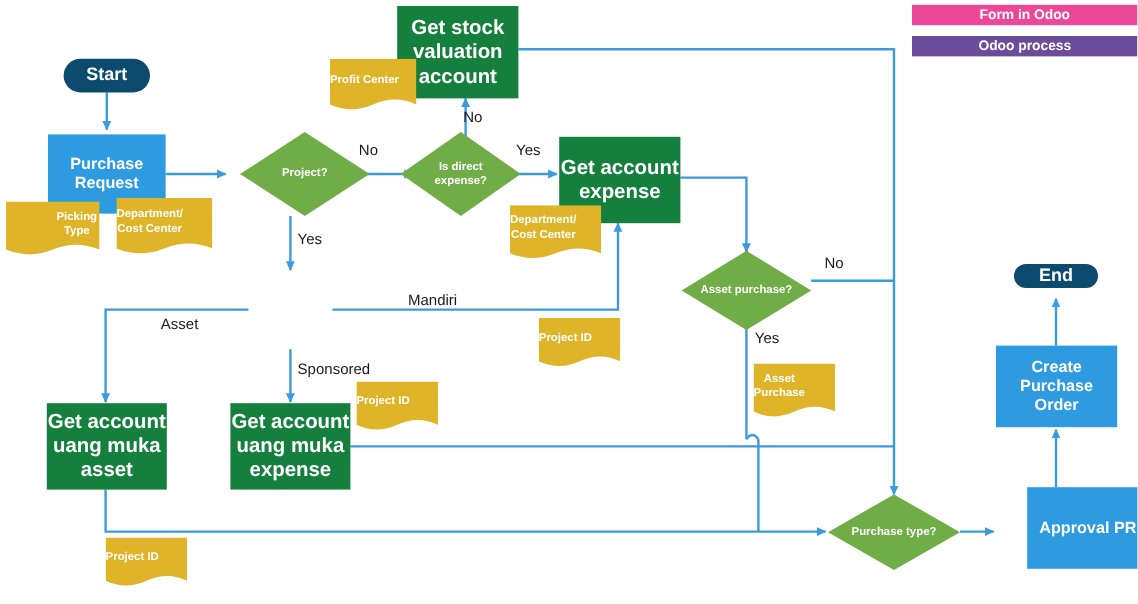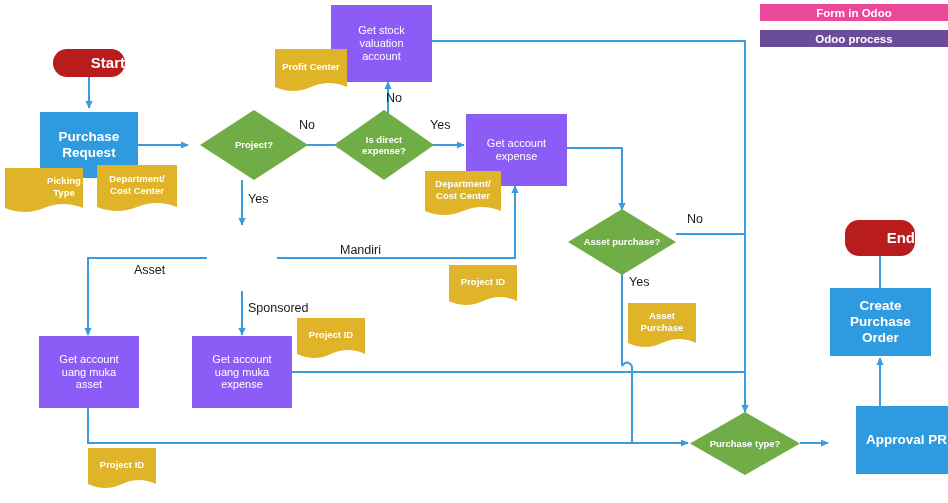--- a/index.html
+++ b/index.html
@@ -9,7 +9,7 @@
 
   .node{position:absolute;box-sizing:border-box;display:flex;align-items:center;
         justify-content:center;text-align:center;color:#ffffff;line-height:1.18;}
-  .node.proc{background:#8b5cf6;font-size:11px;font-weight:normal;}
+  .node.proc{background:#15803d;font-size:17px;font-weight:bold;}
   .node.form{background:#2E9BE0;font-size:13.5px;font-weight:bold;}
   .node.term{background:#b91c1c;border-radius:14px;font-size:15px;font-weight:bold;justify-content:flex-end;}
   .node.dec{background:transparent;font-size:9.5px;font-weight:bold;}

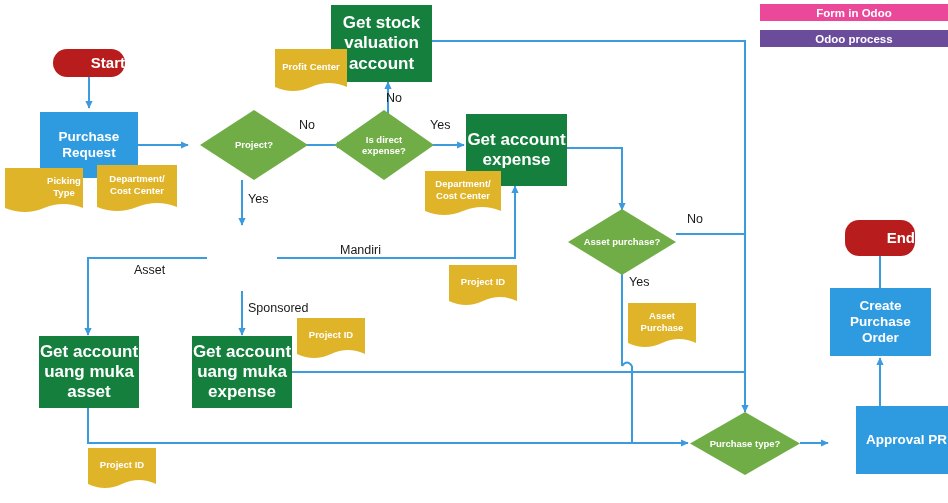--- a/index.html
+++ b/index.html
@@ -11,7 +11,7 @@
         justify-content:center;text-align:center;color:#ffffff;line-height:1.18;}
   .node.proc{background:#15803d;font-size:17px;font-weight:bold;}
   .node.form{background:#2E9BE0;font-size:13.5px;font-weight:bold;}
-  .node.term{background:#b91c1c;border-radius:14px;font-size:15px;font-weight:bold;justify-content:flex-end;}
+  .node.term{background:#0c4a6e;border-radius:14px;font-size:15px;font-weight:bold;}
   .node.dec{background:transparent;font-size:9.5px;font-weight:bold;}
   .node.dec .dtxt{position:relative;z-index:2;}
   .node.dec .dshape{position:absolute;left:0;top:0;width:100%;height:100%;

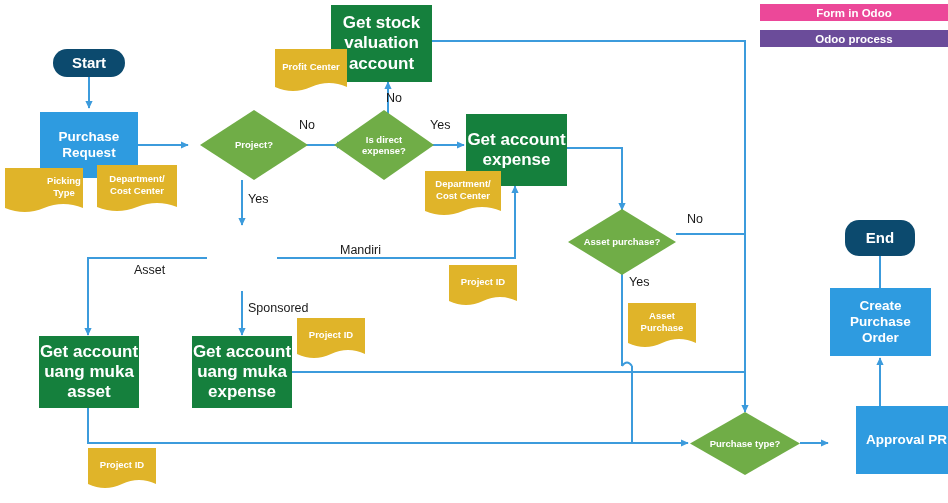--- a/index.html
+++ b/index.html
@@ -19,7 +19,7 @@
 
   .note{position:absolute;box-sizing:border-box;color:#ffffff;font-size:9.5px;
         font-weight:bold;text-align:center;line-height:1.25;display:flex;
-        align-items:center;justify-content:center;padding-bottom:12px;z-index:5;}
+        align-items:center;padding-bottom:12px;z-index:5;}
   .note .nbg{position:absolute;left:0;top:0;width:100%;height:100%;z-index:1;}
   .note .ntxt{position:relative;z-index:2;}
 

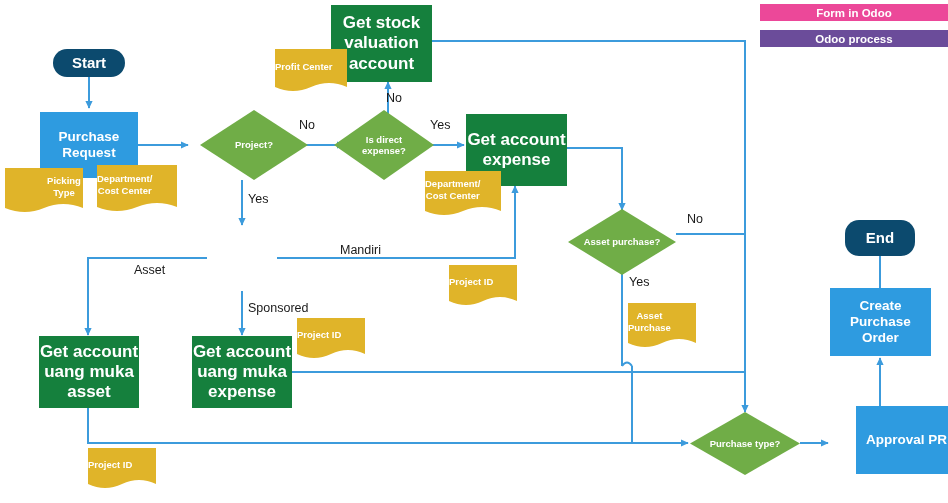--- a/index.html
+++ b/index.html
@@ -147,7 +147,7 @@
 Order</span>
   </div>
 
-  <div class="node term" style="left:845px;top:220px;width:70px;height:36px;">
+  <div class="node term" style="left:845px;top:220px;width:70px;height:20px;">
     <span>End</span>
   </div>
 

